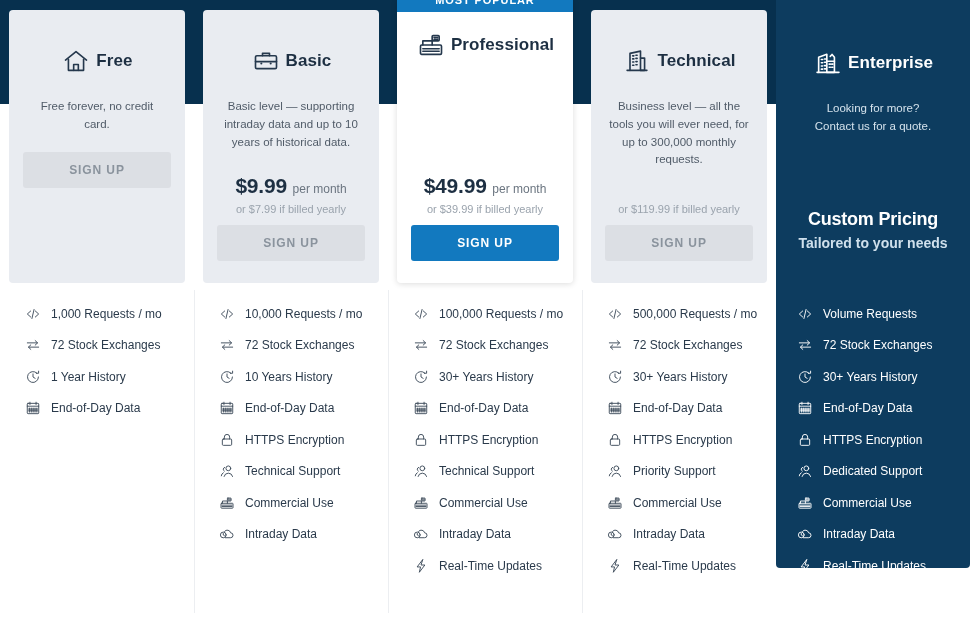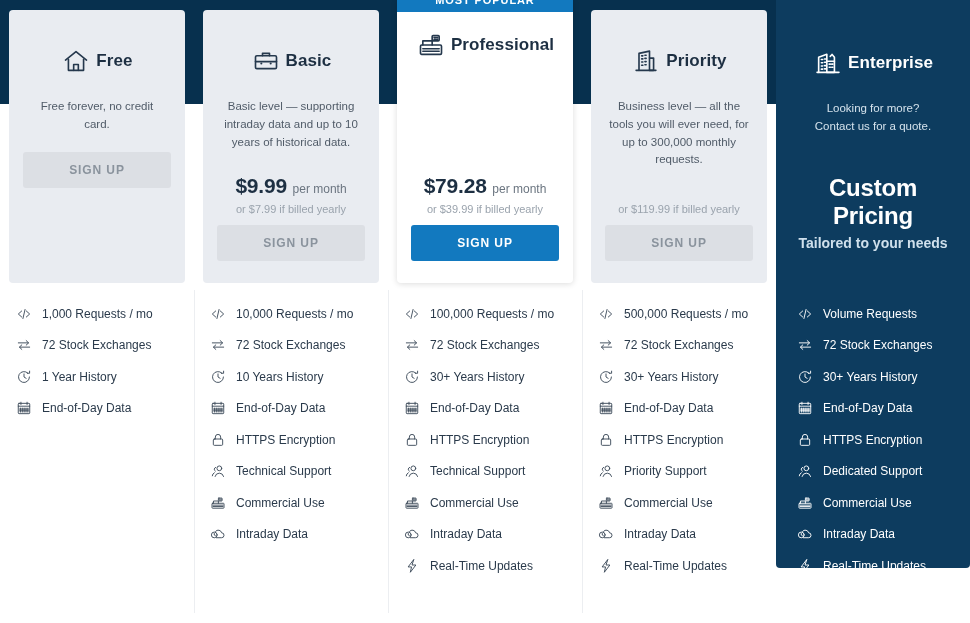--- a/index.html
+++ b/index.html
@@ -521,7 +521,7 @@
               <path fill="none" stroke="currentColor" stroke-width="1.4" stroke-linecap="round" stroke-linejoin="round" d="M8.3 7.6h1M11.1 7.1h1M8.3 10.2h1M11.1 9.8h1M8.3 12.9h1M11.1 12.5h1M8.3 15.6h1M11.1 15.2h1"></path>
             </svg>
           </span>
-          <span class="plan-name">Priority</span>
+          <span class="plan-name">Technical</span>
         </div>
         <div class="plan-desc" style="white-space: normal;">Business level — all the tools you will ever need, for up to 300,000 monthly requests.</div>
         <div class="price-block">

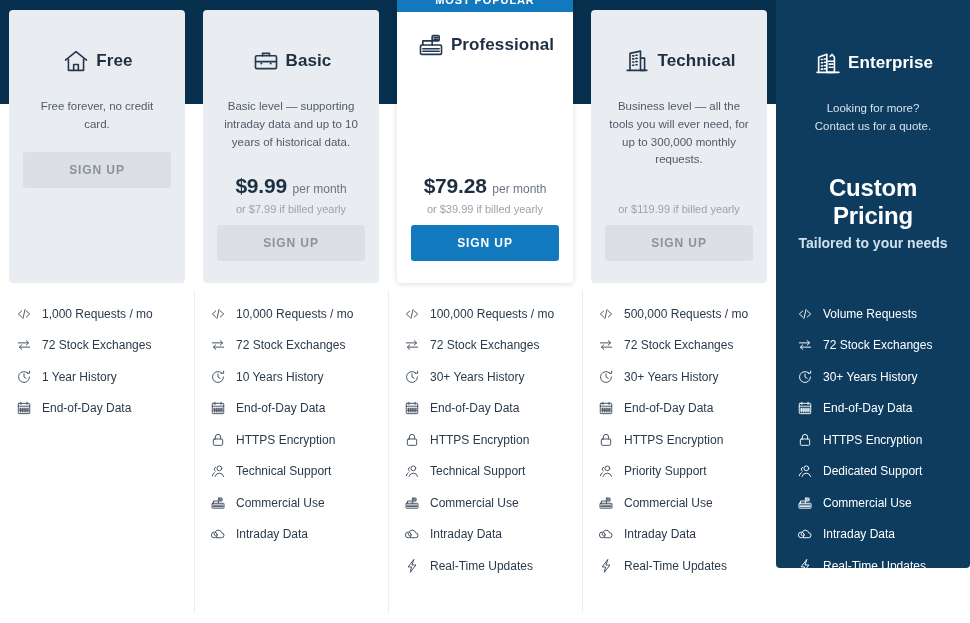--- a/index.html
+++ b/index.html
@@ -409,7 +409,7 @@
           <span class="plan-name">Professional</span>
         </div>
         <div class="price-block">
-          <div class="price-main"><span>$79.28</span> <span class="price-per">per month</span></div>
+          <div class="price-main"><span>$49.99</span> <span class="price-per">per month</span></div>
           <div class="price-sub">or $39.99 if billed yearly</div>
         </div>
         <button class="cta primary">SIGN UP</button>

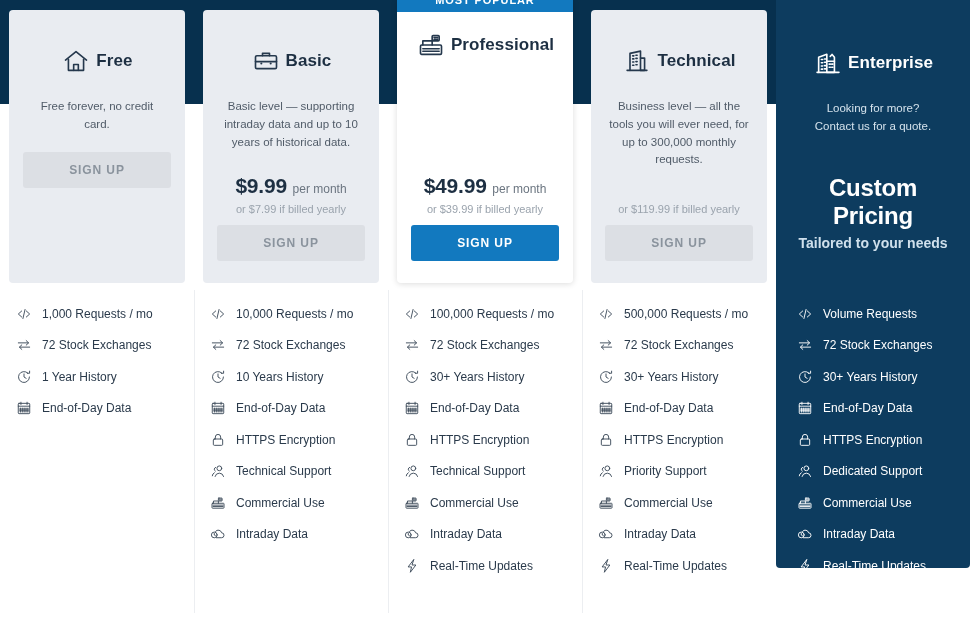--- a/index.html
+++ b/index.html
@@ -210,7 +210,7 @@
   .column.dark .plan-icon { color: #ffffff; }
   .column.dark .plan-name { color: #ffffff; }
   .column.dark .plan-desc { color: #d4e2ec; min-height: 44px; }
-  .column.dark .price-main { color: #ffffff; font-size: 24px; }
+  .column.dark .price-main { color: #ffffff; font-size: 18px; }
   .column.dark .price-sub { color: #cfe0ec; font-weight: bold; font-size: 14px; }
   .column.dark .features { color: #ffffff; }
   .column.dark .feature { color: #ffffff; }

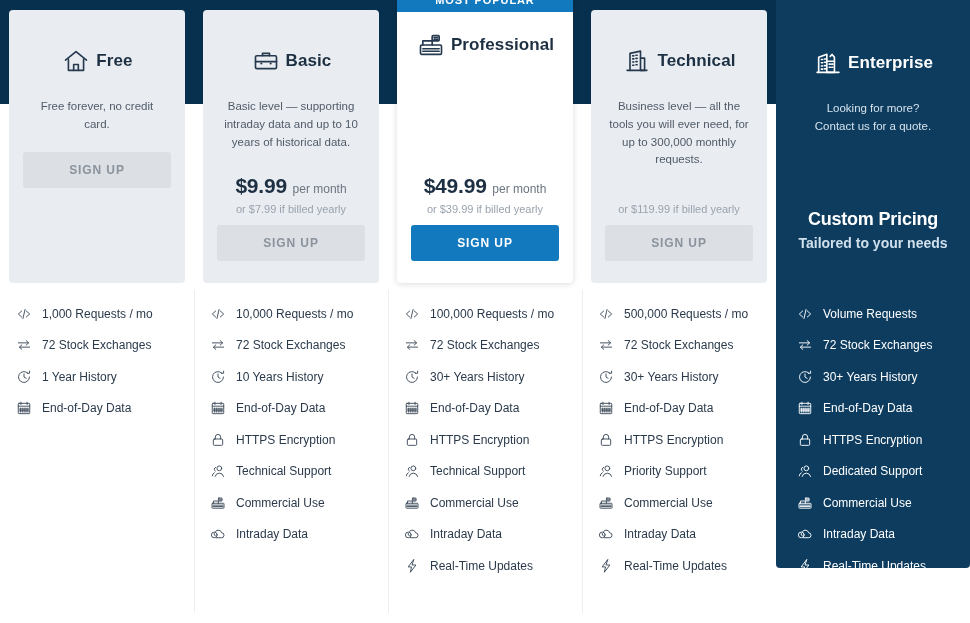--- a/index.html
+++ b/index.html
@@ -172,7 +172,7 @@
   
   .features {
     list-style: none;
-    padding: 22px 0 0 15px;
+    padding: 22px 0 0 24px;
     display: flex;
     flex-direction: column;
     gap: 14.5px;

